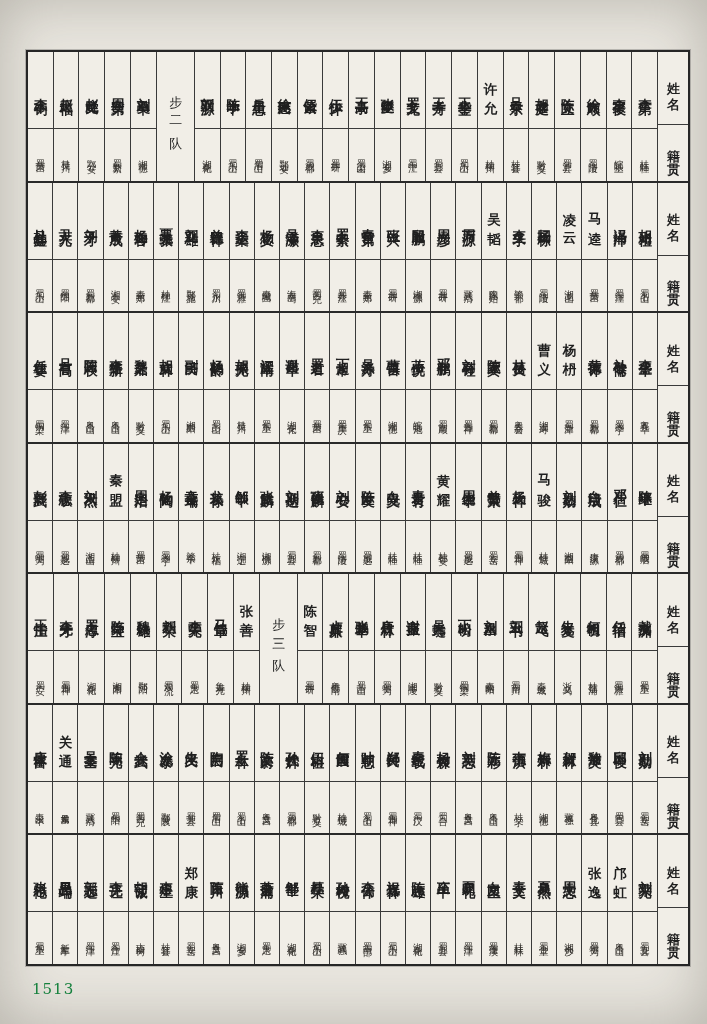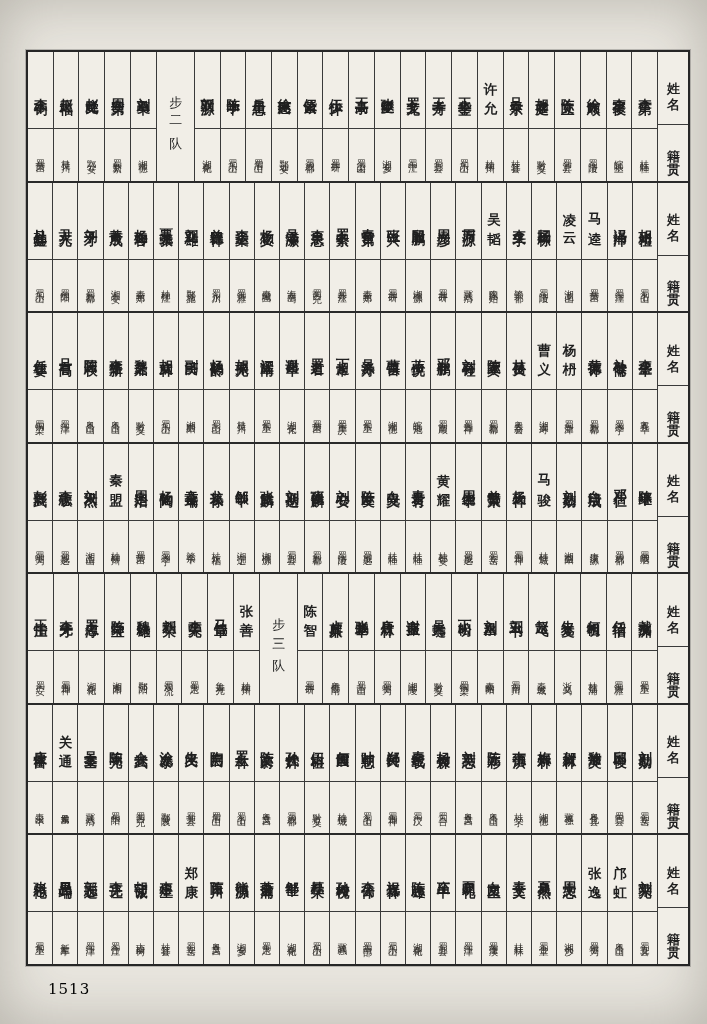--- a/index.html
+++ b/index.html
@@ -53,8 +53,8 @@
     border-top:1px solid #3a3a3a;
   }
   .page-number{
-    position:absolute;left:48px;bottom:26px;
-    font-family:"DejaVu Serif",serif;font-size:15px;color:#000000;
+    position:absolute;left:32px;bottom:26px;
+    font-family:"DejaVu Serif",serif;font-size:15px;color:#15803d;
     letter-spacing:1px;
   }
 </style>

